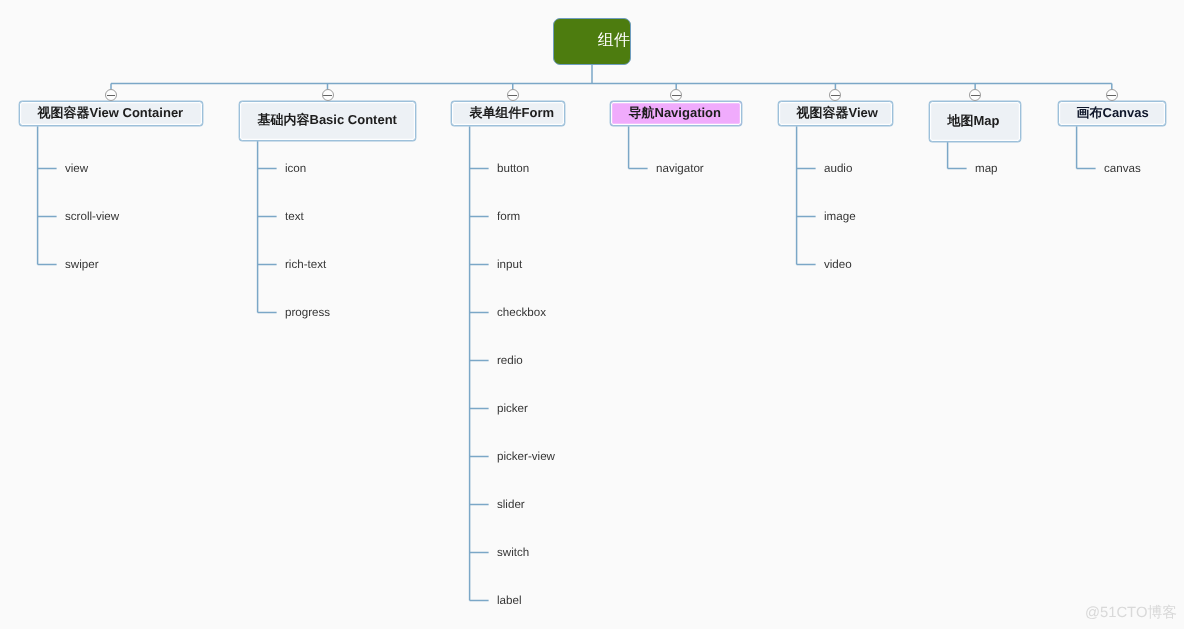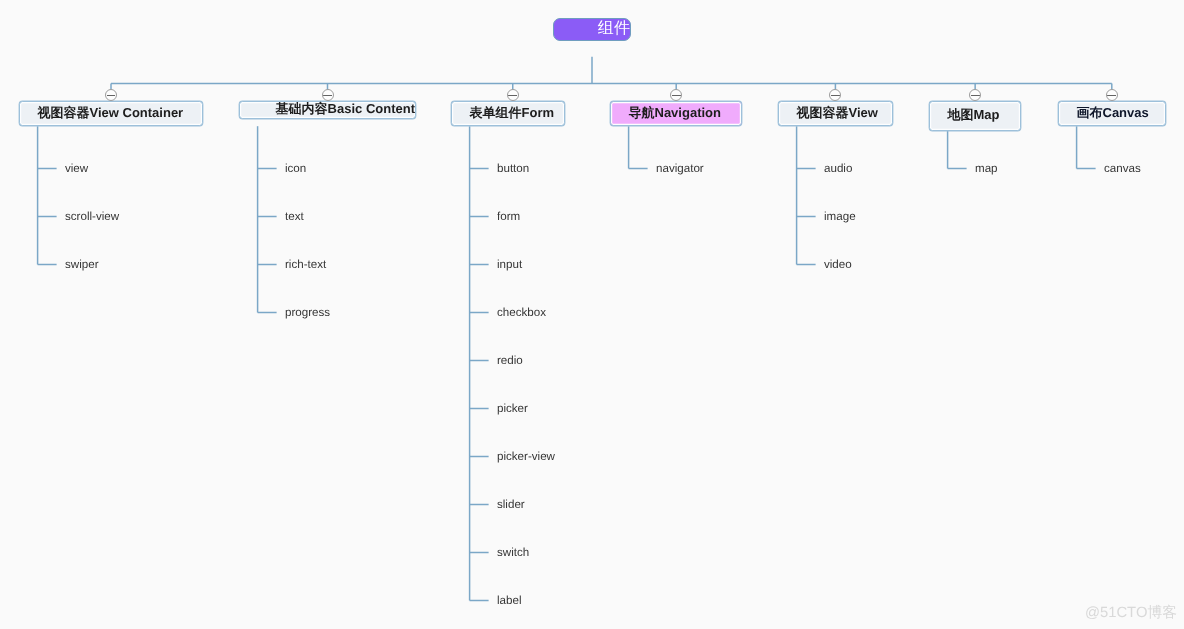--- a/index.html
+++ b/index.html
@@ -71,7 +71,7 @@
       <line x1="1076.6" x2="1076.6" y1="126.2" y2="168.5" stroke="#7ba7c7" stroke-width="1.5"></line>
       <line y1="168.5" y2="168.5" x1="1076.6" x2="1095.6" stroke="#7ba7c7" stroke-width="1.5"></line>
     </svg>
-  <div class="root-node" style="left: 553px; top: 17.6px; width: 78px; height: 23px; background: #8b5cf6; color: rgb(255, 255, 255); padding-left: 44px;">
+  <div class="root-node" style="left: 553px; top: 17.6px; width: 78px; height: 47px; background: #4d7c0f; color: rgb(255, 255, 255); padding-left: 44px;">
     <span>组件</span>
   </div>
   <div id="branches">

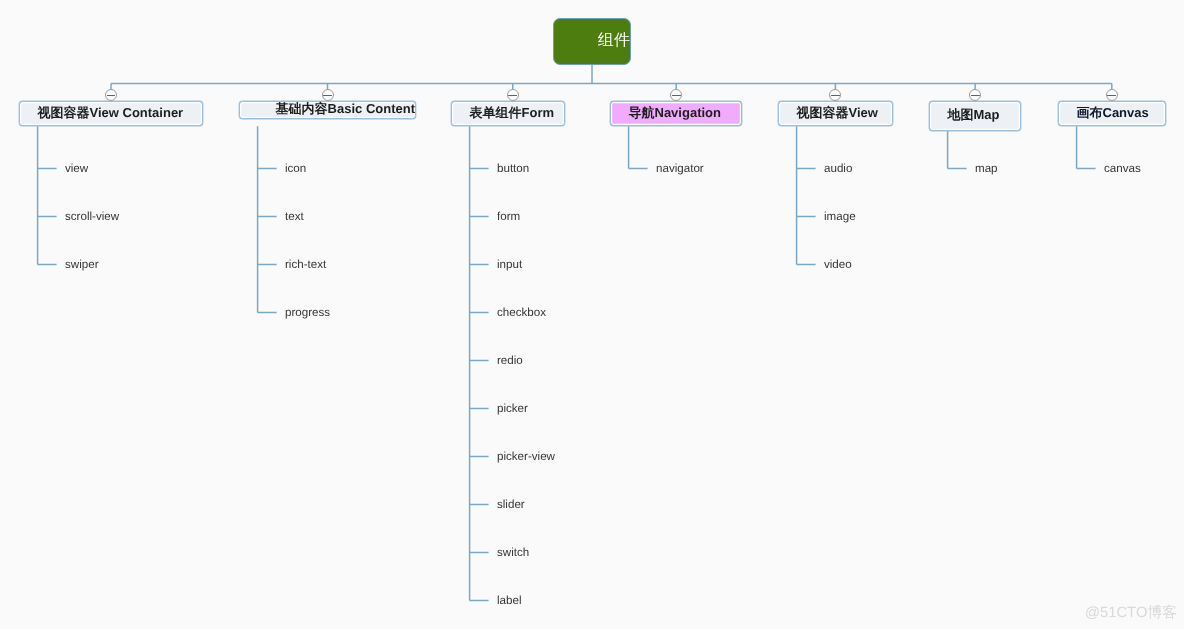--- a/index.html
+++ b/index.html
@@ -84,7 +84,7 @@
       <div class="leaf-label" style="left: 65px; top: 168.8px; color: rgb(53, 53, 53);">view</div>
       <div class="leaf-label" style="left: 65px; top: 216.8px; color: rgb(53, 53, 53);">scroll-view</div>
       <div class="leaf-label" style="left: 65px; top: 264.8px; color: rgb(53, 53, 53);">swiper</div>
-      <div class="branch-node" style="left: 239px; top: 101.4px; width: 177px; height: 18px; background: rgb(237, 241, 245); border-color: rgb(157, 192, 218); color: rgb(29, 29, 29); justify-content: flex-end;">
+      <div class="branch-node" style="left: 239px; top: 101.4px; width: 177px; height: 40px; background: rgb(237, 241, 245); border-color: rgb(157, 192, 218); color: rgb(29, 29, 29);">
         <span>基础内容Basic Content</span>
       </div>
       <div class="toggle" style="left: 321.5px; top: 89.4px; border-color: rgb(156, 156, 156);">

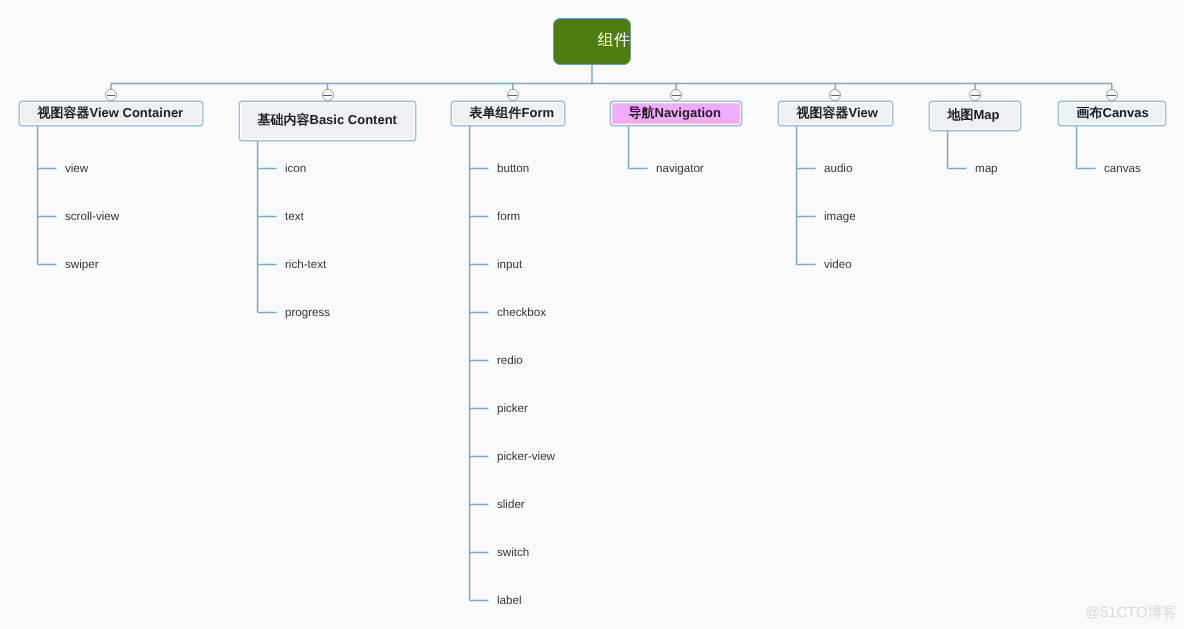--- a/index.html
+++ b/index.html
@@ -126,7 +126,7 @@
       <div class="leaf-label" style="left: 824px; top: 168.8px; color: rgb(53, 53, 53);">audio</div>
       <div class="leaf-label" style="left: 824px; top: 216.8px; color: rgb(53, 53, 53);">image</div>
       <div class="leaf-label" style="left: 824px; top: 264.8px; color: rgb(53, 53, 53);">video</div>
-      <div class="branch-node" style="left: 929px; top: 101.4px; width: 92.3px; height: 30px; background: rgb(237, 241, 245); border-color: rgb(157, 192, 218); color: rgb(29, 29, 29);">
+      <div class="branch-node" style="left: 929px; top: 101.4px; width: 92.3px; height: 41px; background: rgb(237, 241, 245); border-color: rgb(157, 192, 218); color: rgb(29, 29, 29);">
         <span>地图Map</span>
       </div>
       <div class="toggle" style="left: 969.15px; top: 89.4px; border-color: rgb(156, 156, 156);">

